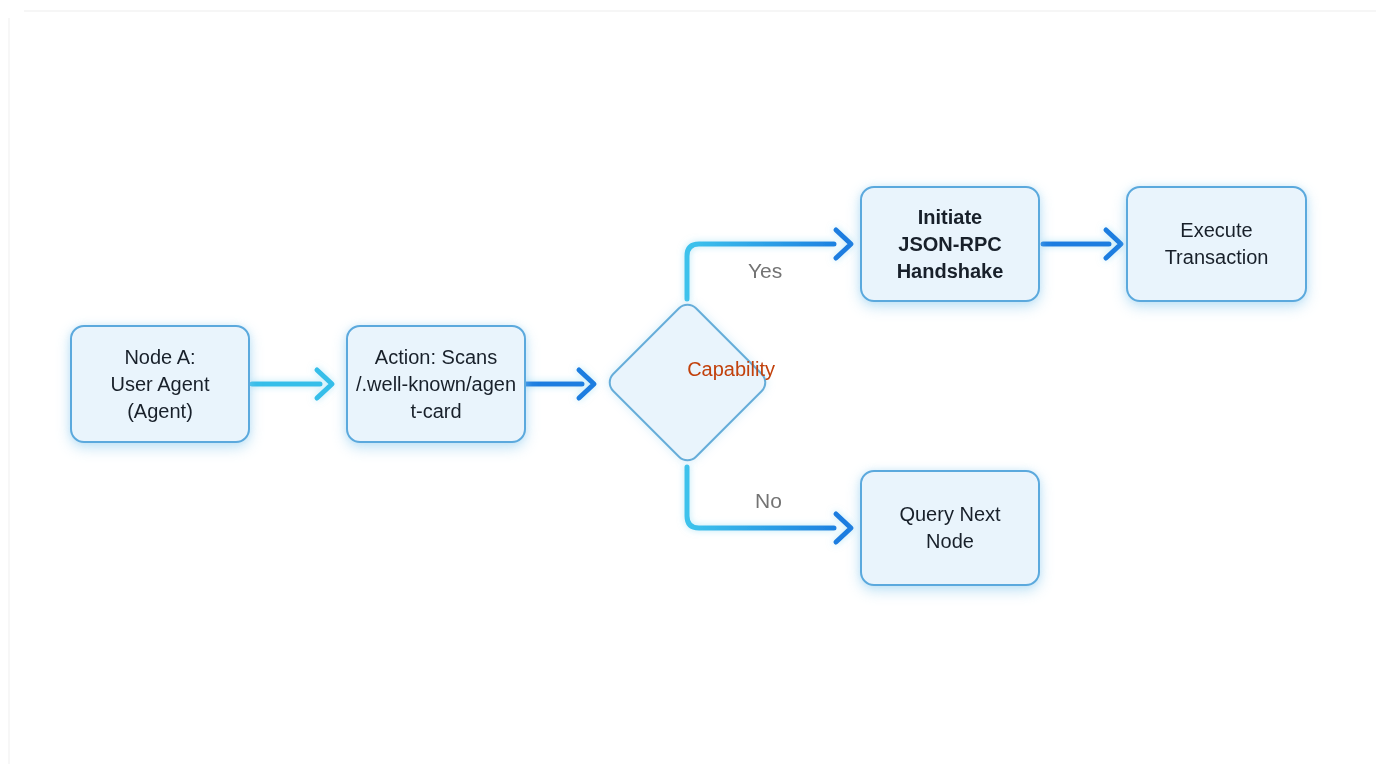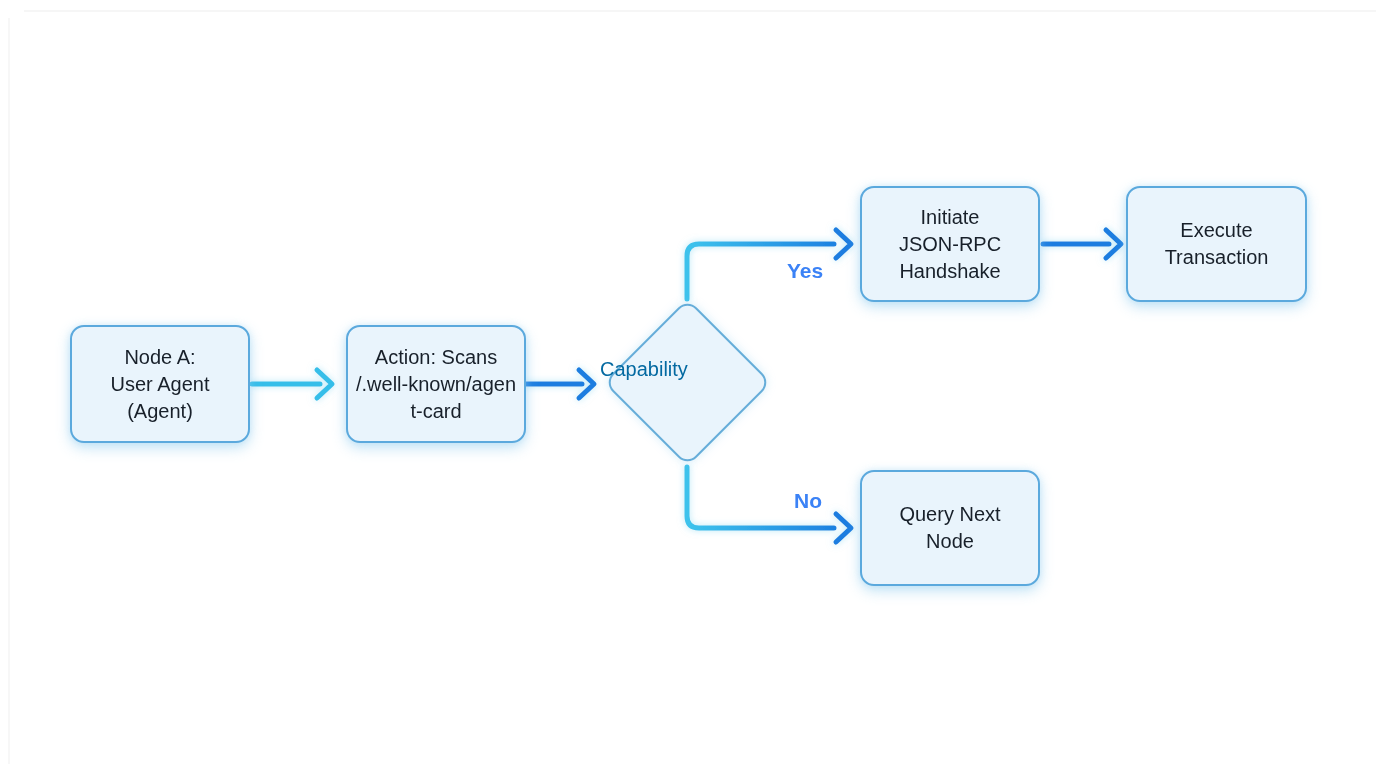--- a/index.html
+++ b/index.html
@@ -39,7 +39,7 @@
   .node .line { white-space: nowrap; }
   .node-actor     { left: 70px;   top: 325px; width: 180px; height: 118px; }
   .node-action    { left: 346px;  top: 325px; width: 180px; height: 118px; }
-  .node-handshake { left: 860px;  top: 186px; width: 180px; height: 116px; }
+  .node-handshake { left: 860px;  top: 186px; width: 180px; height: 116px; font-weight: bold; }
   .node-execute   { left: 1126px; top: 186px; width: 181px; height: 116px; text-align: right; }
   .node-query     { left: 860px;  top: 470px; width: 180px; height: 116px; }
   .diamond-shape {

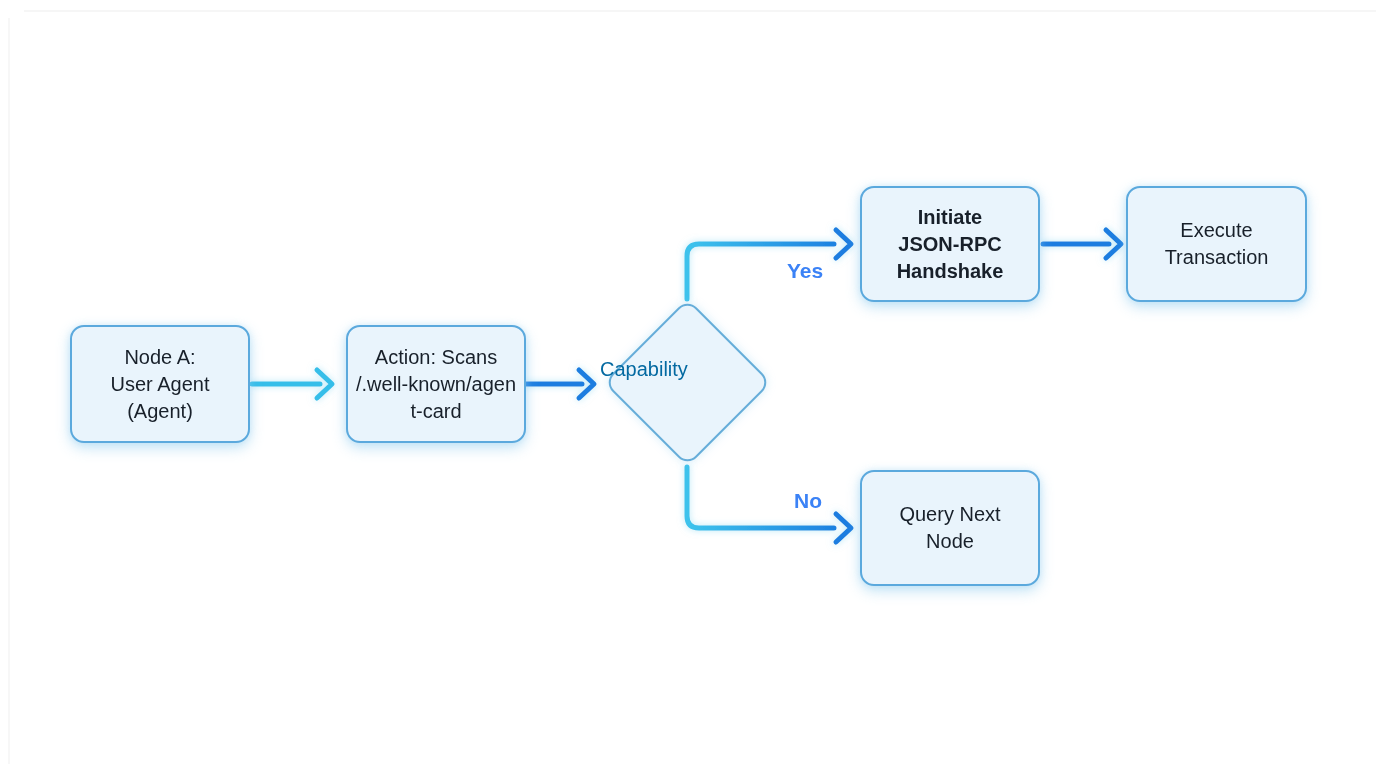--- a/index.html
+++ b/index.html
@@ -62,10 +62,9 @@
   }
   .branch-label {
     position: absolute;
-    color: #3b82f6;
+    color: #737373;
     font-size: 21px; line-height: 24px;
-    font-weight: 700;
-    margin-left: 39px;
+    font-weight: 400;
   }
   .label-yes { left: 748px; top: 259px; }
   .label-no  { left: 755px; top: 489px; }

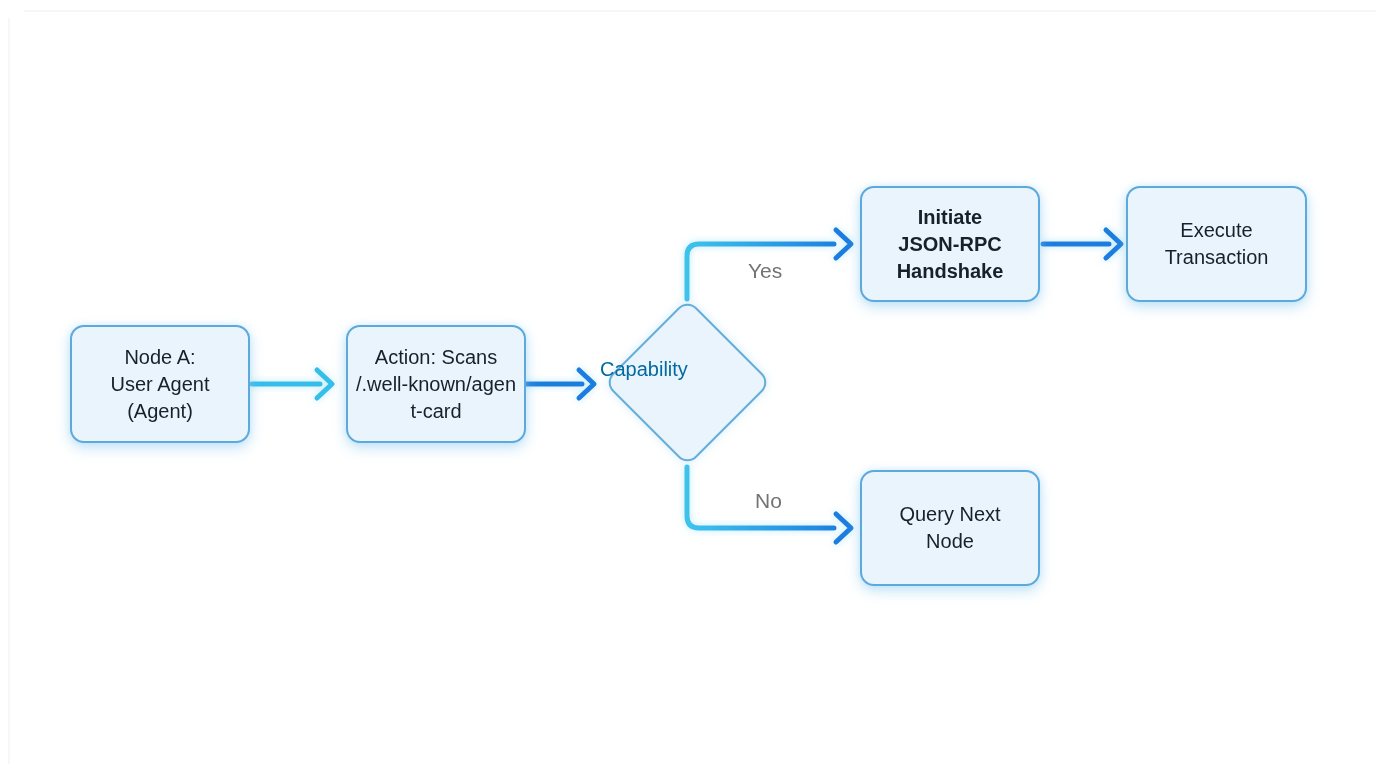--- a/index.html
+++ b/index.html
@@ -56,9 +56,9 @@
   .diamond-label {
     position: absolute;
     left: 600px; top: 356px; width: 175px;
-    color: #0369a1;
+    color: #c2410c;
     font-size: 20px; line-height: 27px;
-    text-align: left;
+    text-align: right;
   }
   .branch-label {
     position: absolute;

